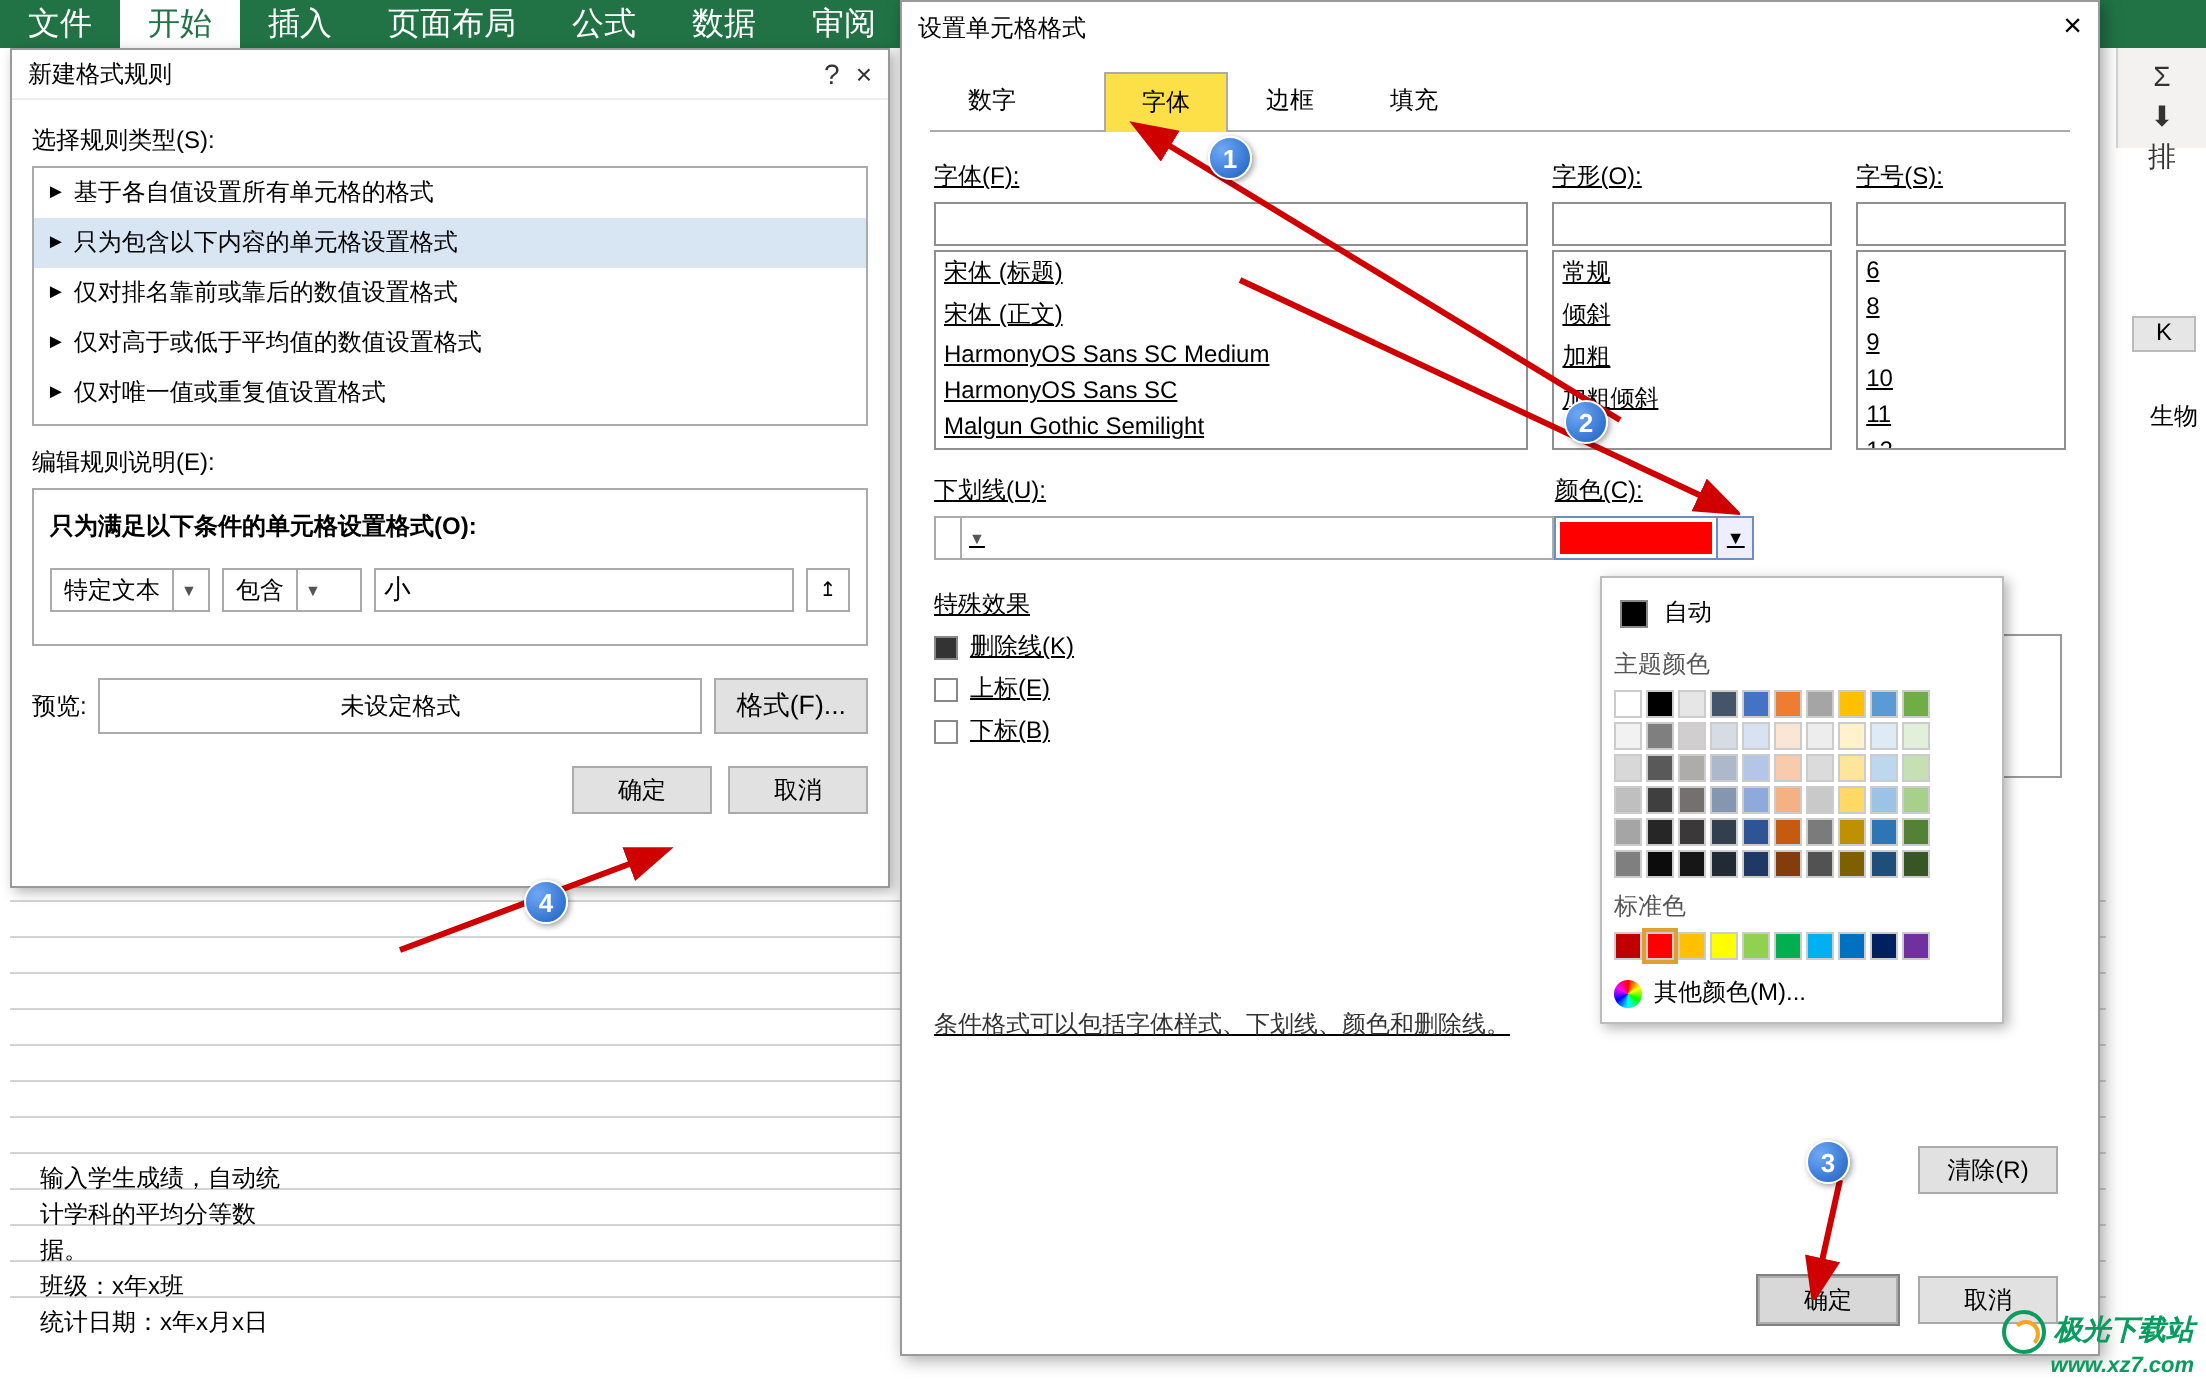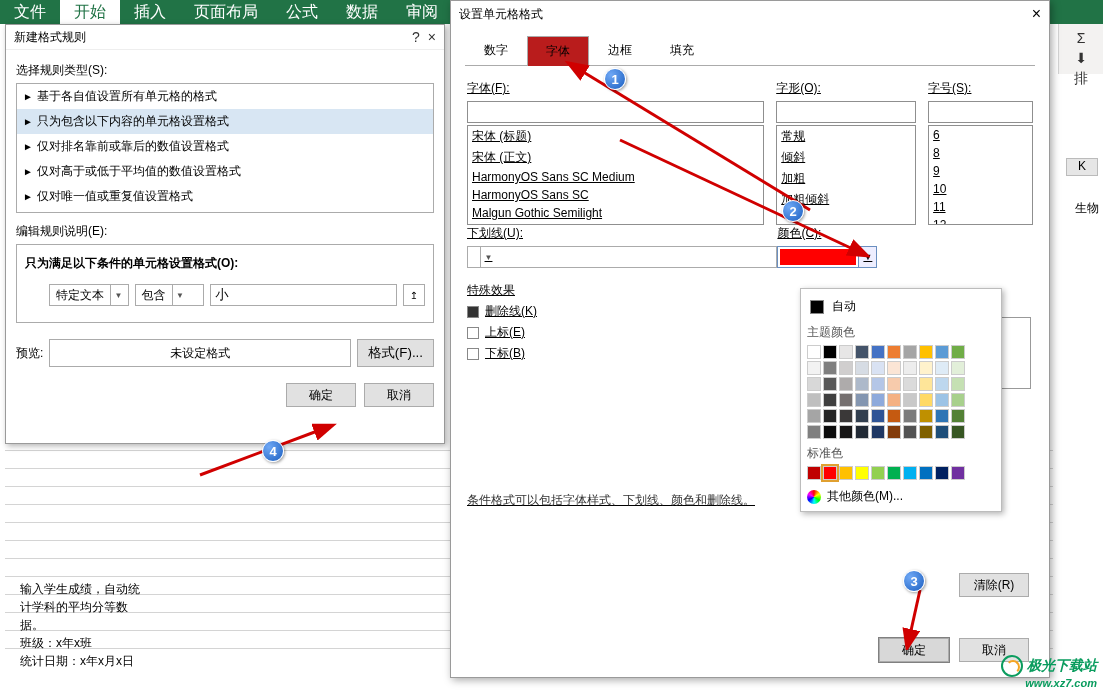--- a/index.html
+++ b/index.html
@@ -46,7 +46,7 @@
 .fmt-titlebar { height: 26px; display: flex; align-items: center; justify-content: space-between; padding: 0 8px; font-size: 12px; }
 .fmt-tabs { display: flex; border-bottom: 1px solid #ababab; margin: 8px 14px 0; }
 .fmt-tab { padding: 6px 18px; border: 1px solid transparent; border-bottom: none; font-size: 12px; cursor: pointer; }
-.fmt-tab.active { border-color: #ababab; background: #b91c1c; position: relative; top: 1px; }
+.fmt-tab.active { border-color: #ababab; background: #fde047; position: relative; top: 1px; margin-left: 25px; }
 .fmt-pane { padding: 14px 16px; text-decoration: underline; }
 
 .font-cols { display: flex; gap: 12px; }

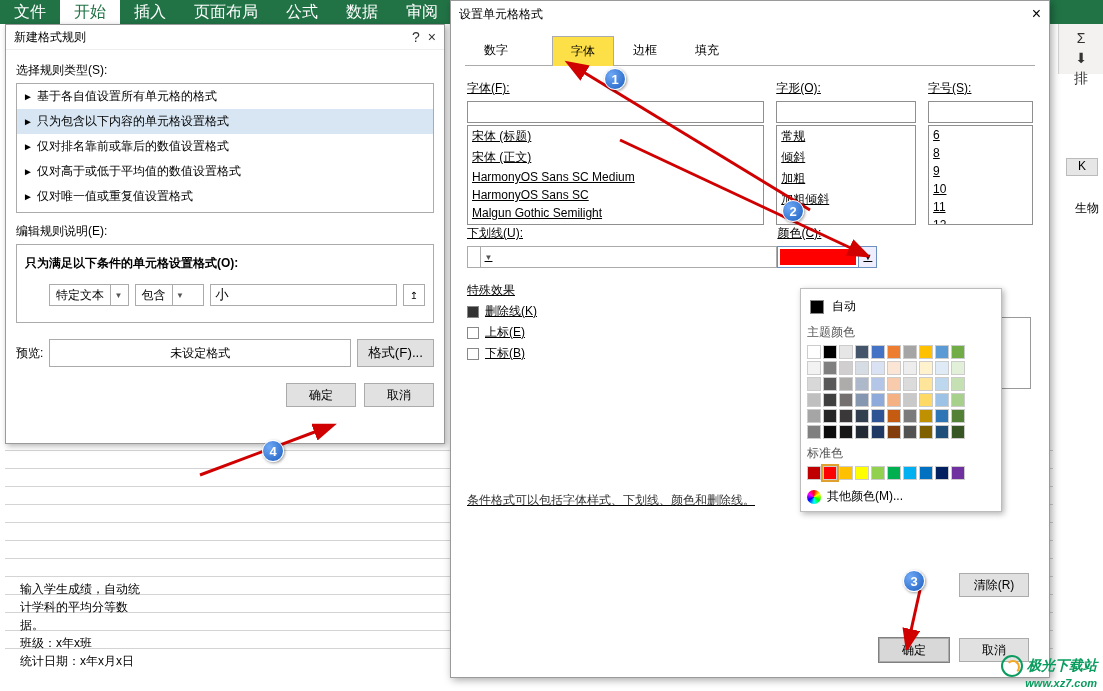--- a/index.html
+++ b/index.html
@@ -58,7 +58,7 @@
 .listbox { width: 100%; height: 100px; border: 1px solid #8f8f8f; overflow-y: scroll; background: #fff; margin-top: 2px; font-size: 12px; }
 .listbox div { padding: 2px 4px; cursor: pointer; white-space: nowrap; }
 
-.row2 { display: flex; }
+.row2 { display: flex; margin-top: 12px; }
 .row2-l { flex: 1.7; }
 .row2-r { flex: 1.4; }
 .color-combo { display: flex; width: 100px; height: 22px; border: 1px solid #6a8fc0; }

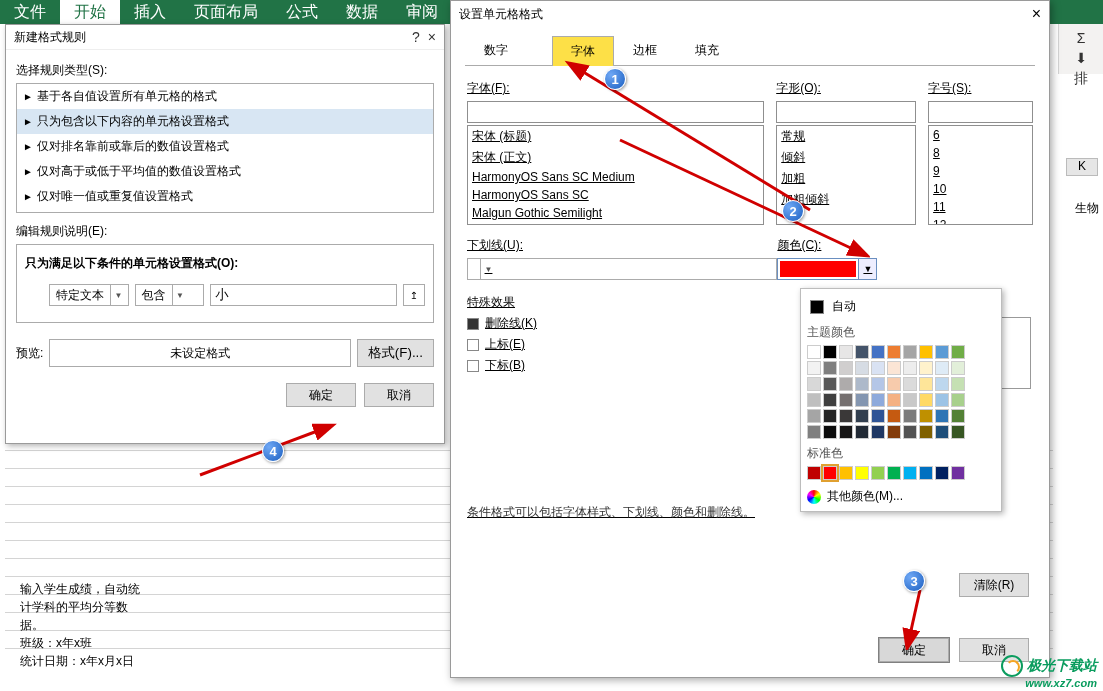--- a/index.html
+++ b/index.html
@@ -27,7 +27,7 @@
 .edit-desc { margin-top: 10px; }
 .cond-box { border: 1px solid #ababab; padding: 10px 8px 16px; margin-top: 4px; }
 .cond-title { font-weight: bold; margin-bottom: 12px; }
-.cond-row { display: flex; gap: 6px; align-items: center; margin-left: 24px; }
+.cond-row { display: flex; gap: 6px; align-items: center; }
 .combo { display: flex; align-items: center; border: 1px solid #ababab; height: 22px; background: #fff; }
 .combo span { padding: 0 6px; }
 .combo .dd { width: 16px; height: 100%; border-left: 1px solid #ababab; display: flex; align-items: center; justify-content: center; font-size: 8px; color: #555; }

